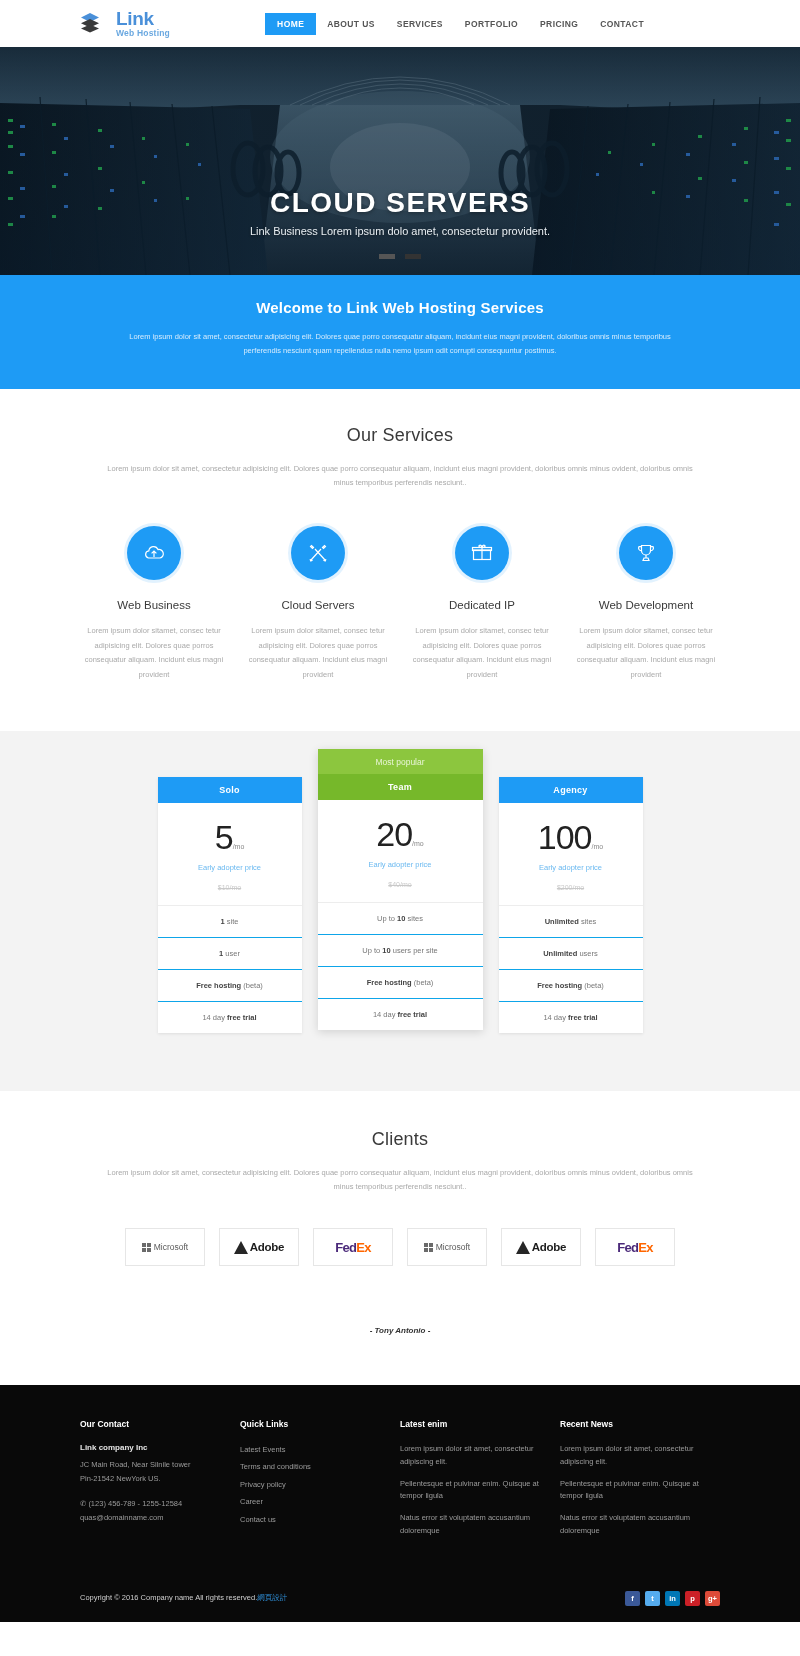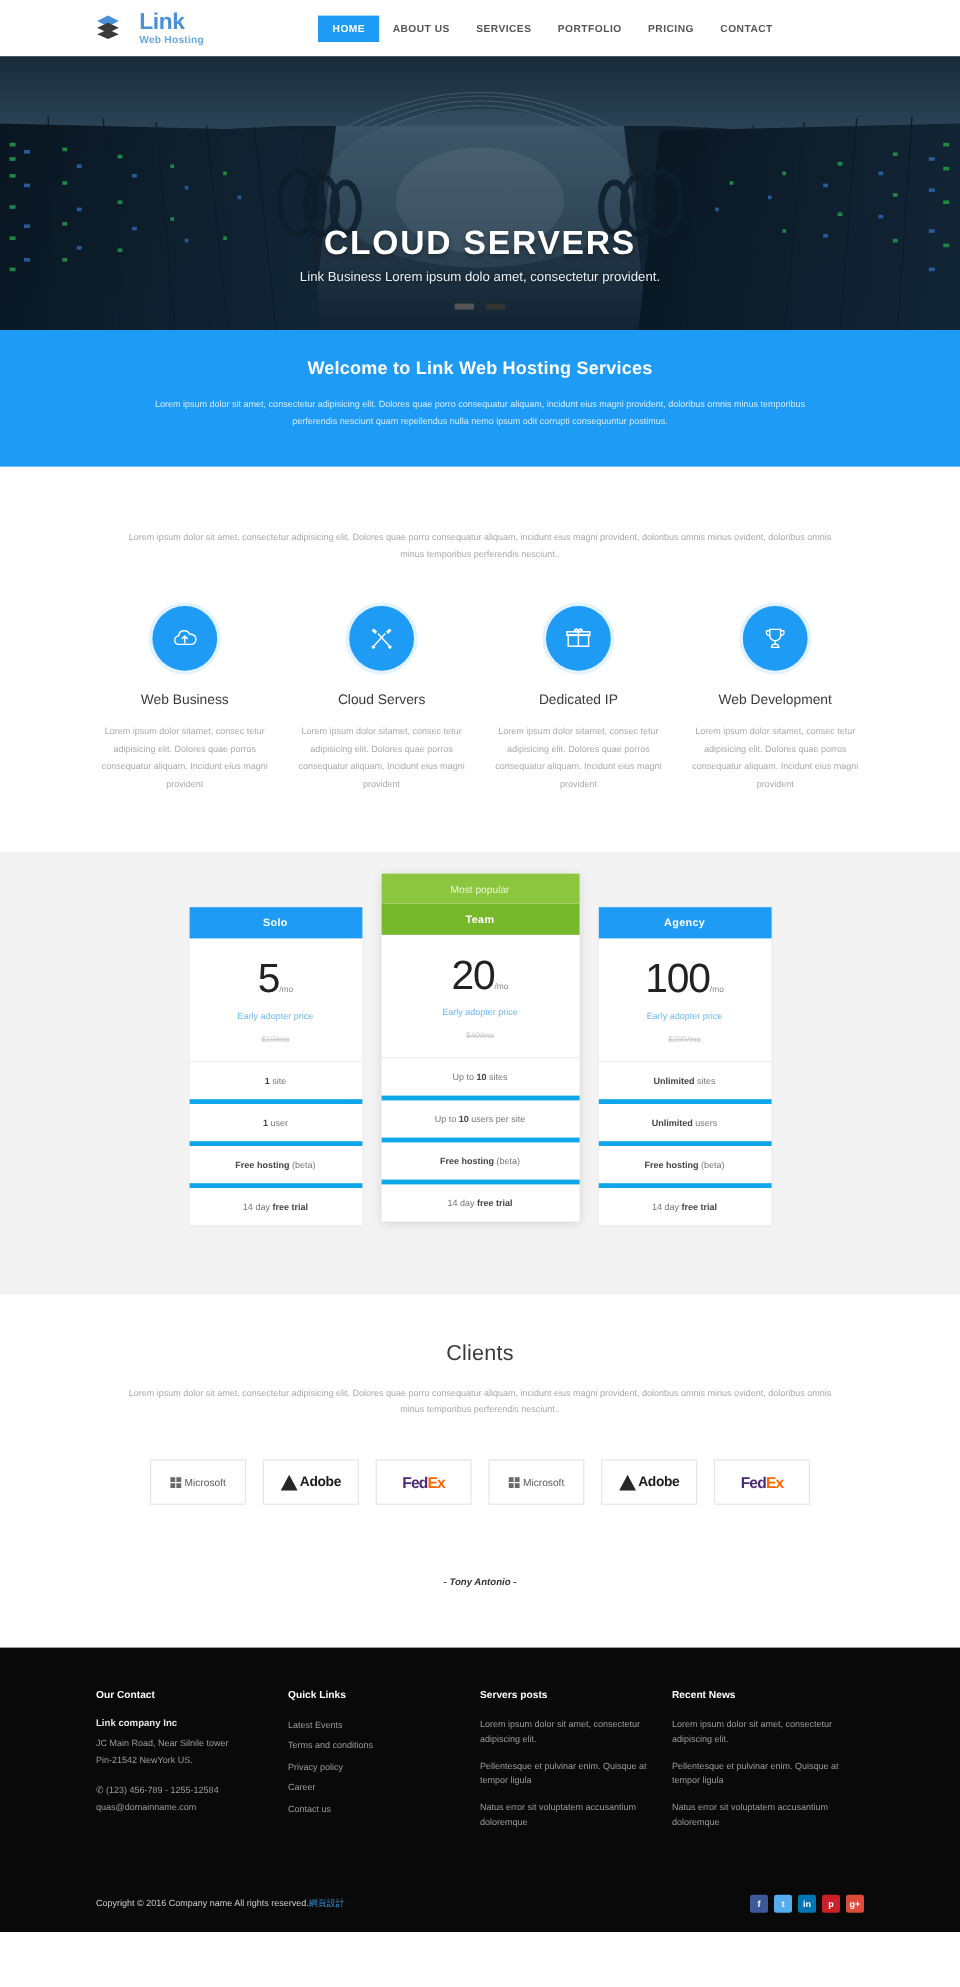--- a/index.html
+++ b/index.html
@@ -305,6 +305,7 @@
   </div>
 
   <div class="services">
+    <div class="sec-title">Our Services</div>
     <div class="sec-desc">Lorem ipsum dolor sit amet, consectetur adipisicing elit. Dolores quae porro consequatur aliquam, incidunt eius magni provident, doloribus omnis minus ovident, doloribus omnis minus temporibus perferendis nesciunt..</div>
     <div class="svc-row">
 

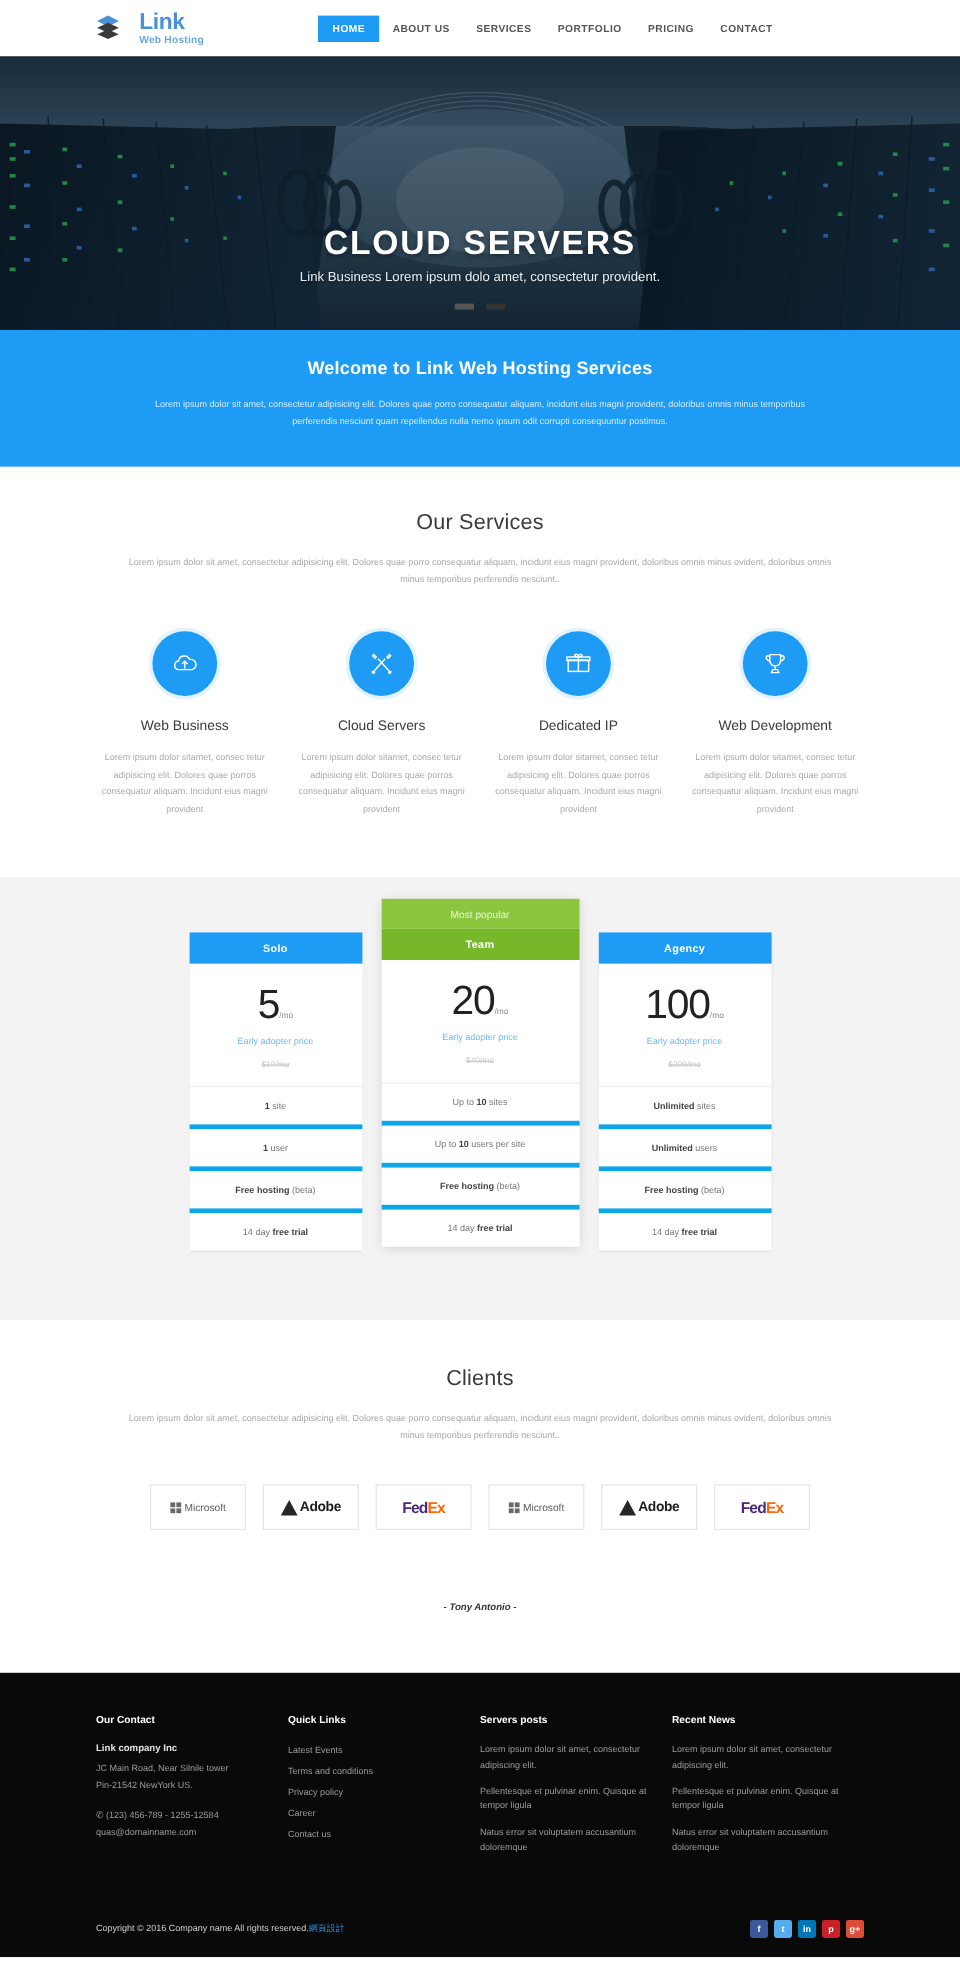--- a/index.html
+++ b/index.html
@@ -92,7 +92,7 @@
   .was { font-size:7px; color:#c9c9c9; text-decoration:line-through; margin-top:12px; }
   .feat-row {
     font-size:7.5px; color:#777; text-align:center; padding:11px 0;
-    border-bottom:4px solid #0ea5e9;
+    border-bottom:1px solid #0ea5e9;
   }
   .feat-row:last-child { border-bottom:none; }
   .feat-row b { color:#444; font-weight:bold; }

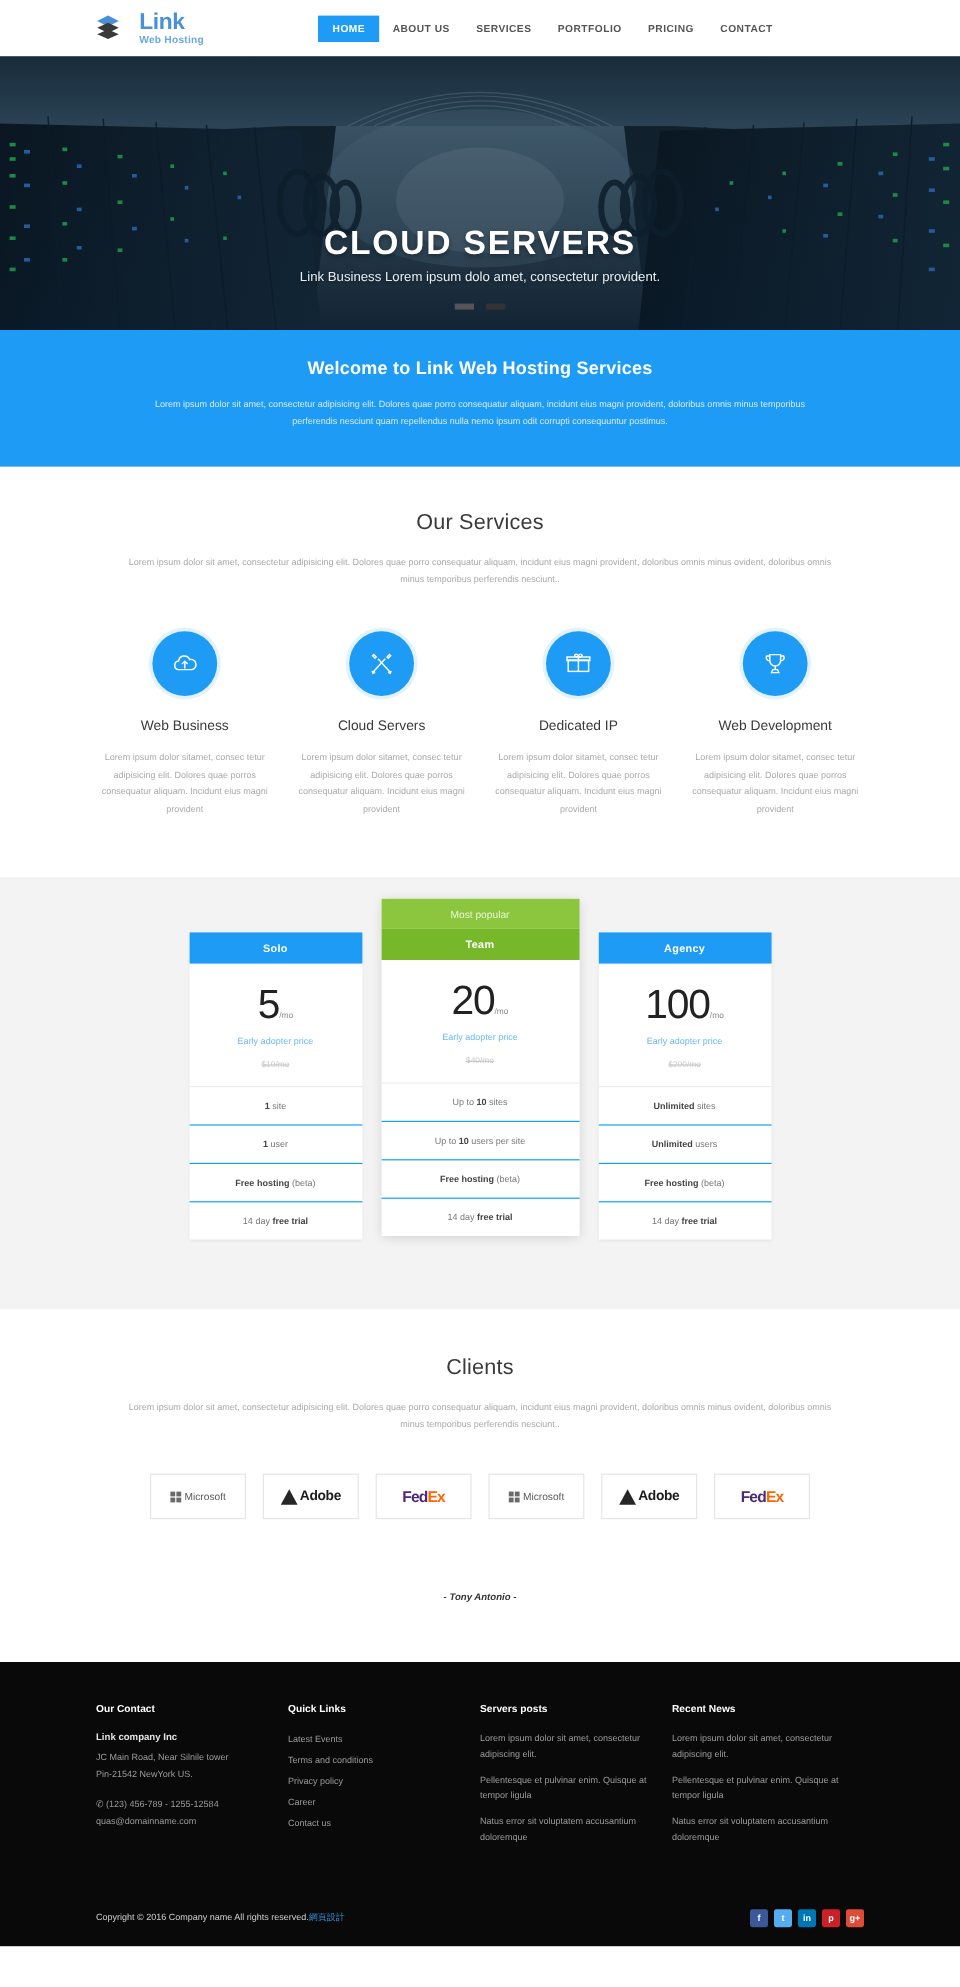--- a/index.html
+++ b/index.html
@@ -495,7 +495,7 @@
       </div>
 
       <div class="f-col">
-        <h4>Servers posts</h4>
+        <h4>Latest enim</h4>
         <div class="f-post">Lorem ipsum dolor sit amet, consectetur adipiscing elit.</div>
         <div class="f-post">Pellentesque et pulvinar enim. Quisque at tempor ligula</div>
         <div class="f-post">Natus error sit voluptatem accusantium doloremque</div>

